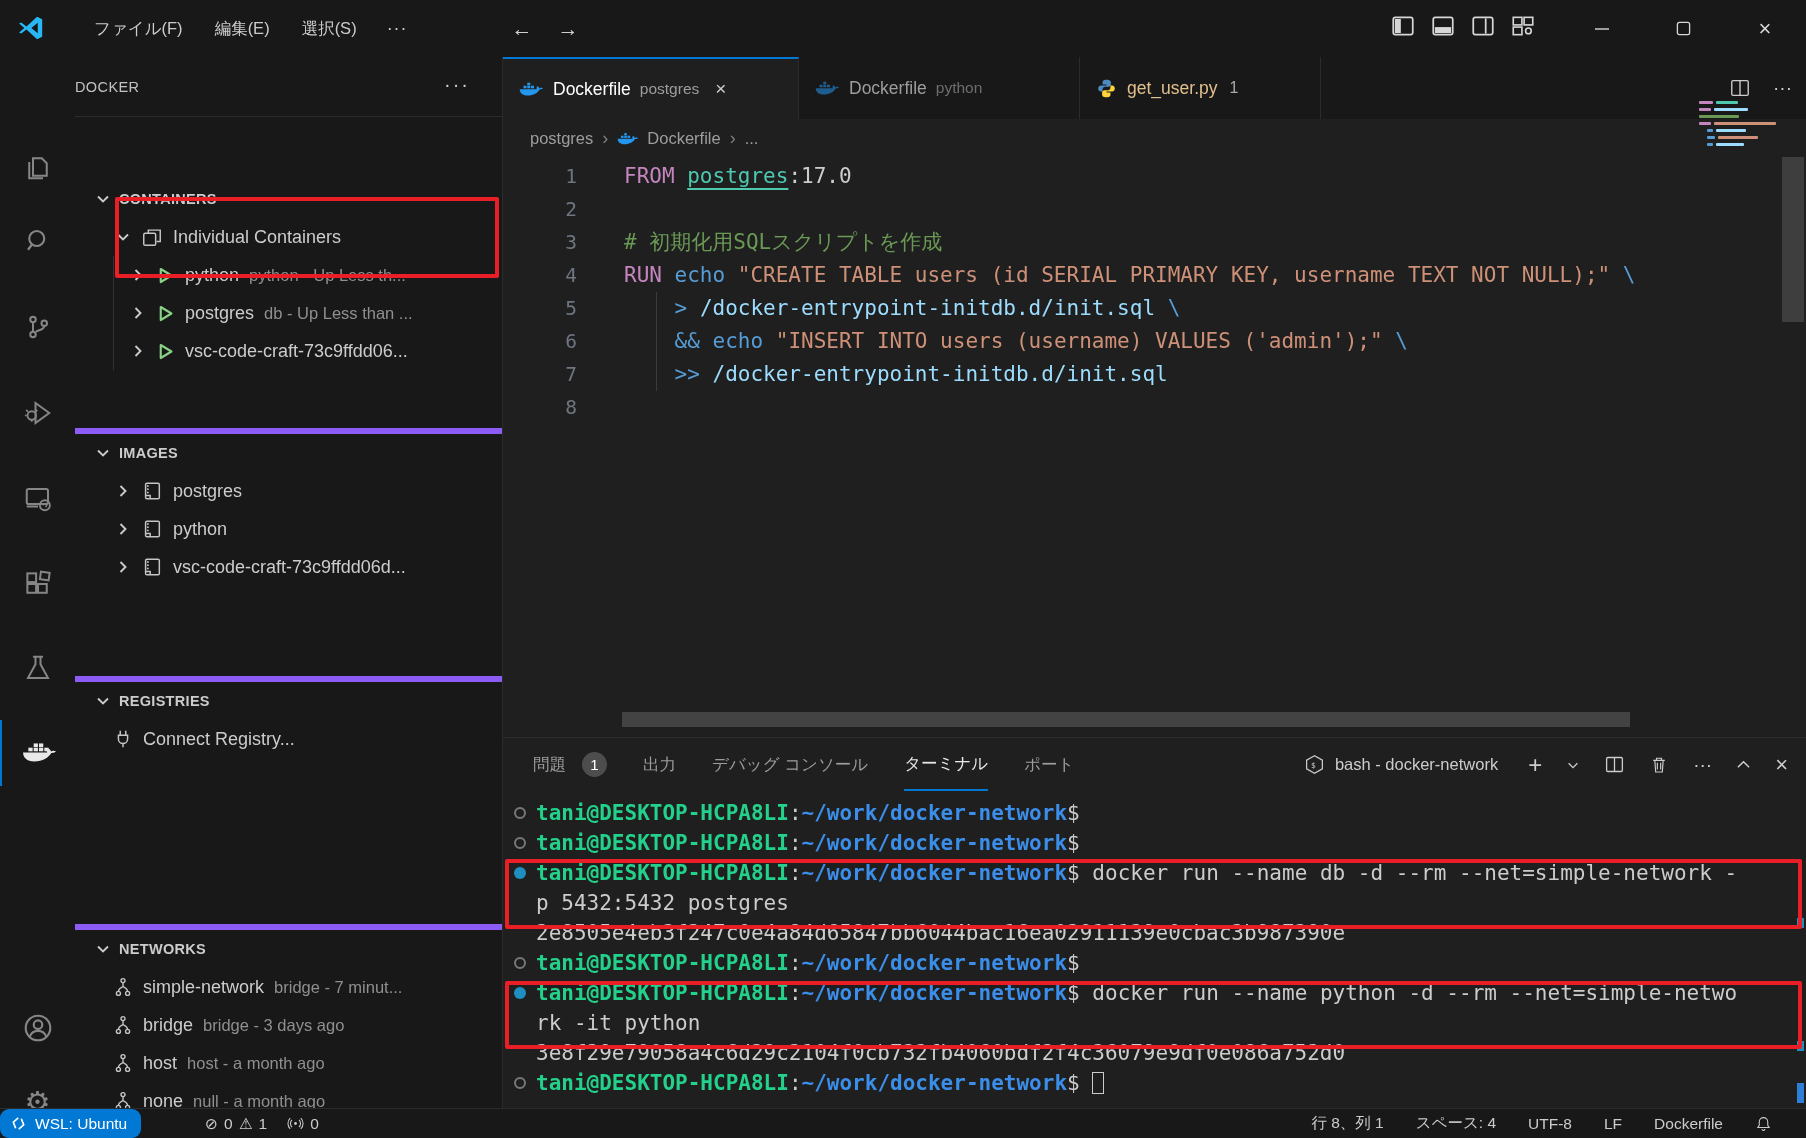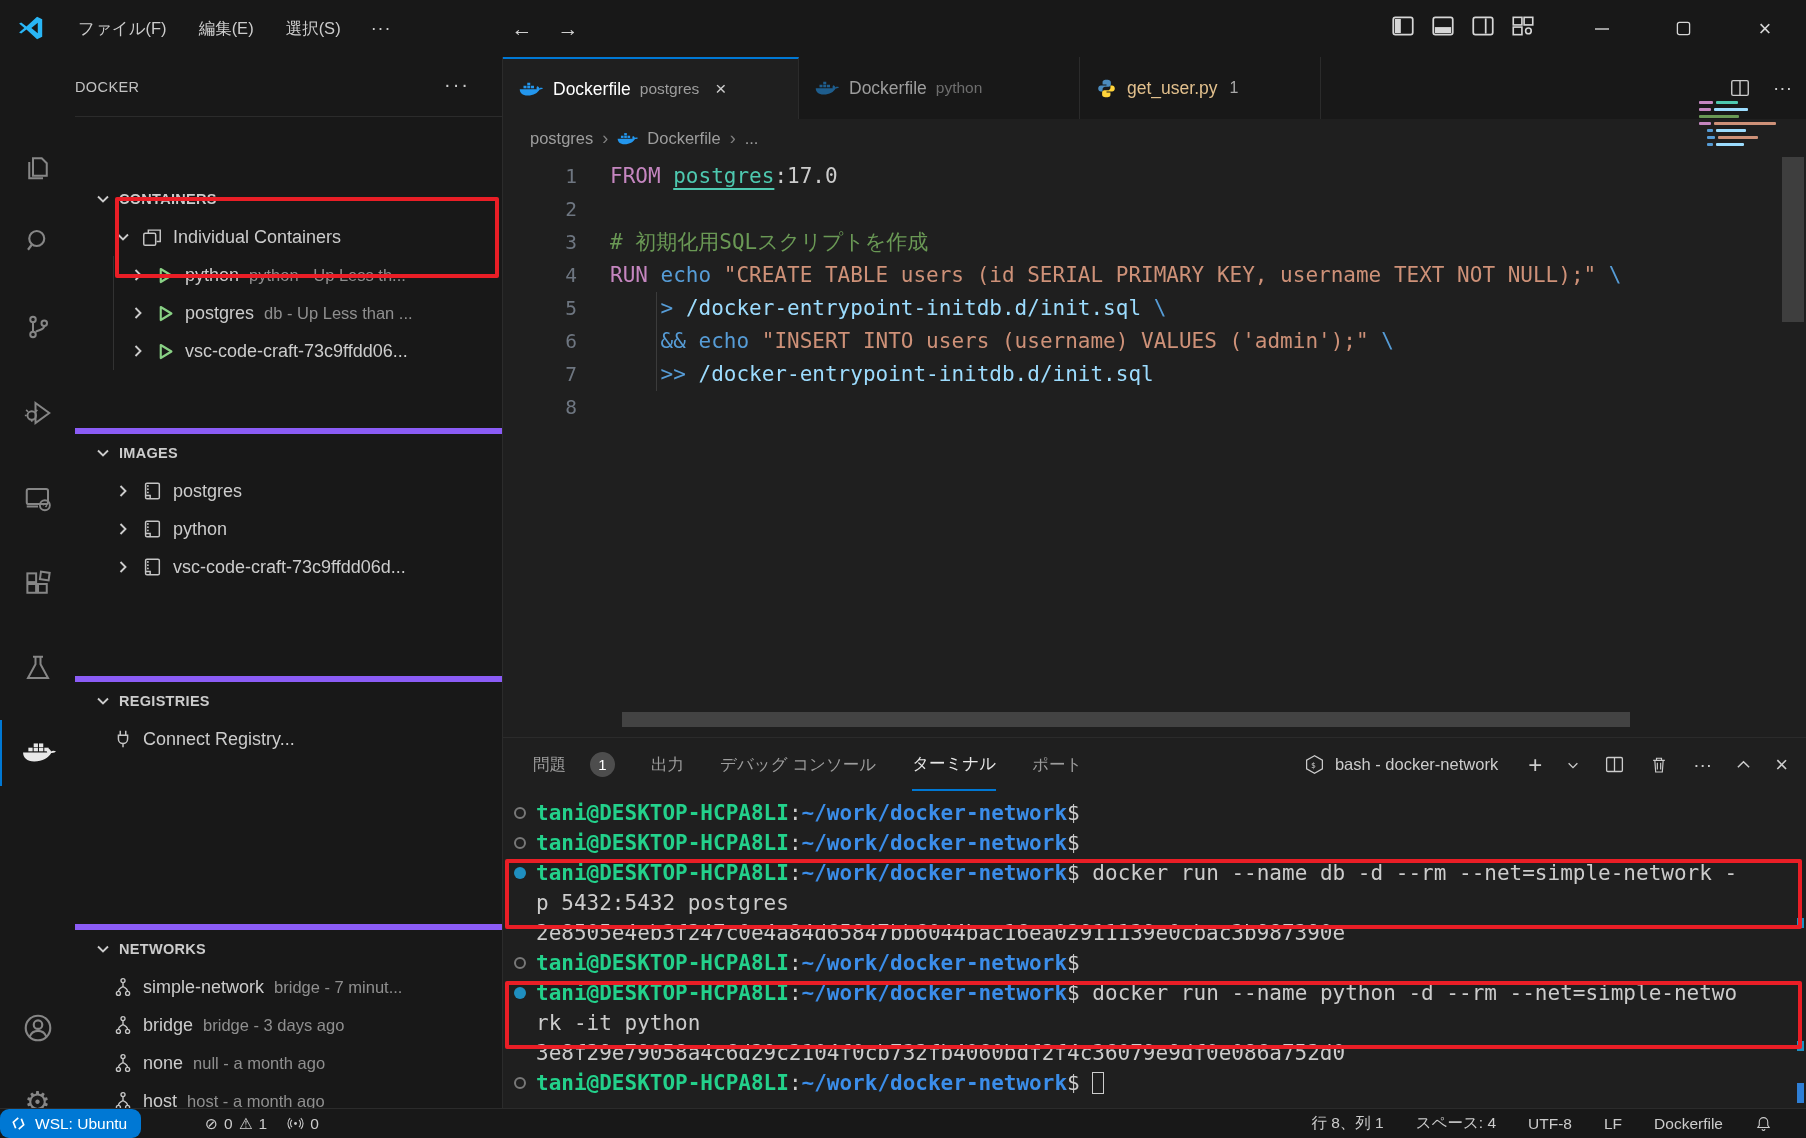--- a/index.html
+++ b/index.html
@@ -14,7 +14,7 @@
   
   .titlebar { position:absolute; left:0; top:0; width:1806px; height:57px; background:#181818; }
   .logo { position:absolute; left:17px; top:14px; }
-  .menus { position:absolute; left:62px; top:0; height:57px; display:flex; align-items:center;justify-content:space-between; }
+  .menus { position:absolute; left:78px; top:0; height:57px; display:flex; align-items:center;justify-content:space-between; }
   .menu-item { padding:6px 16px; border-radius:6px; color:#cccccc; font-size:16.5px; }
   .menu-more { padding:6px 14px; color:#cccccc; font-size:18px; letter-spacing:1px; }
   .nav-arrow { position:absolute; top:14px; font-size:21px; color:#cfcfcf; width:34px; height:30px; text-align:center; line-height:30px; }

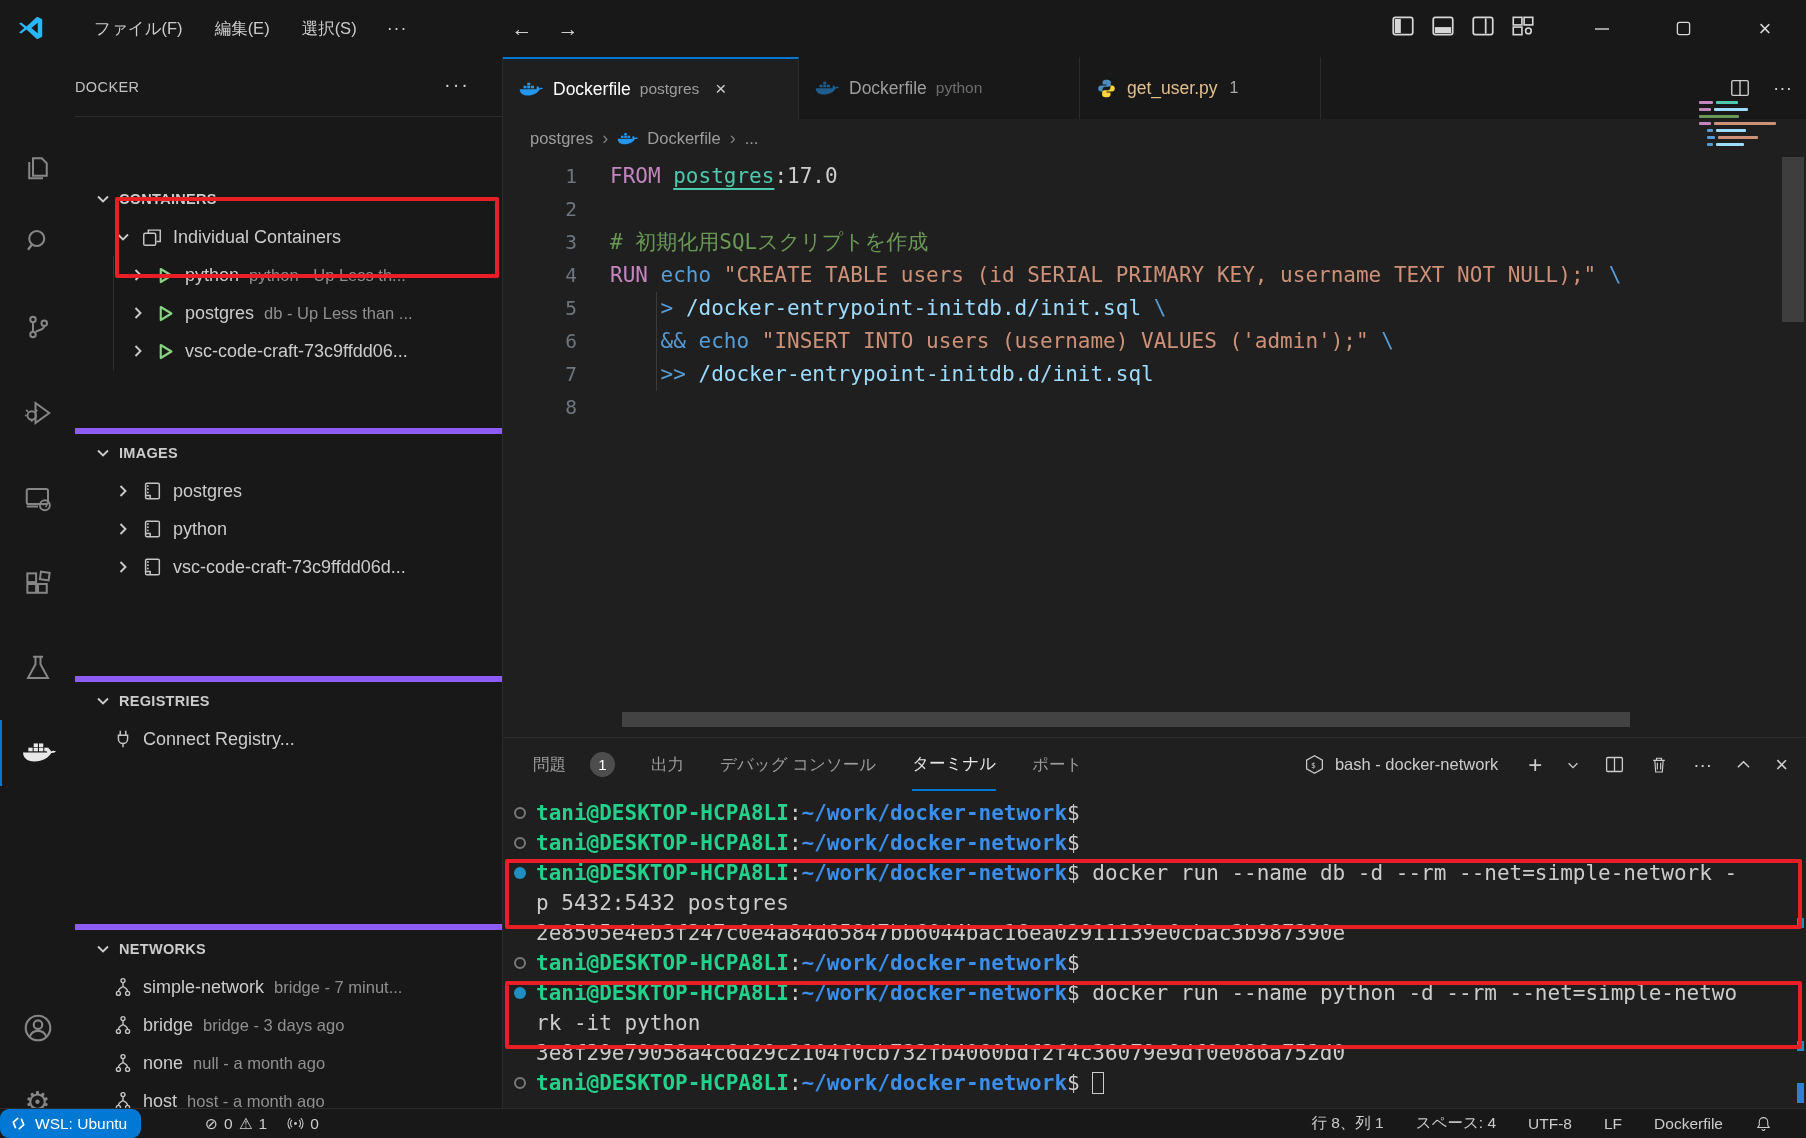--- a/index.html
+++ b/index.html
@@ -66,7 +66,7 @@
   .code-area { position:absolute; left:0; top:103px; width:1190px; height:540px; overflow:hidden; }
   .code-line { height:33px; display:flex; font-family:"DejaVu Sans Mono","Liberation Mono",monospace; font-size:21px; line-height:33px; white-space:pre; }
   .ln { width:74px; text-align:right; color:#6e7681; flex:0 0 auto; font-size:19.5px; }
-  .ct { margin-left:33px; }
+  .ct { margin-left:47px; }
   .tk-kw{color:#C586C0} .tk-link{color:#4EC9B0; text-decoration:underline; text-underline-offset:5px;}
   .tk-plain{color:#cccccc} .tk-var{color:#9CDCFE} .tk-com{color:#6A9955} .tk-op{color:#569CD6}
   .tk-str{color:#CE9178} .tk-path{color:#9CDCFE}

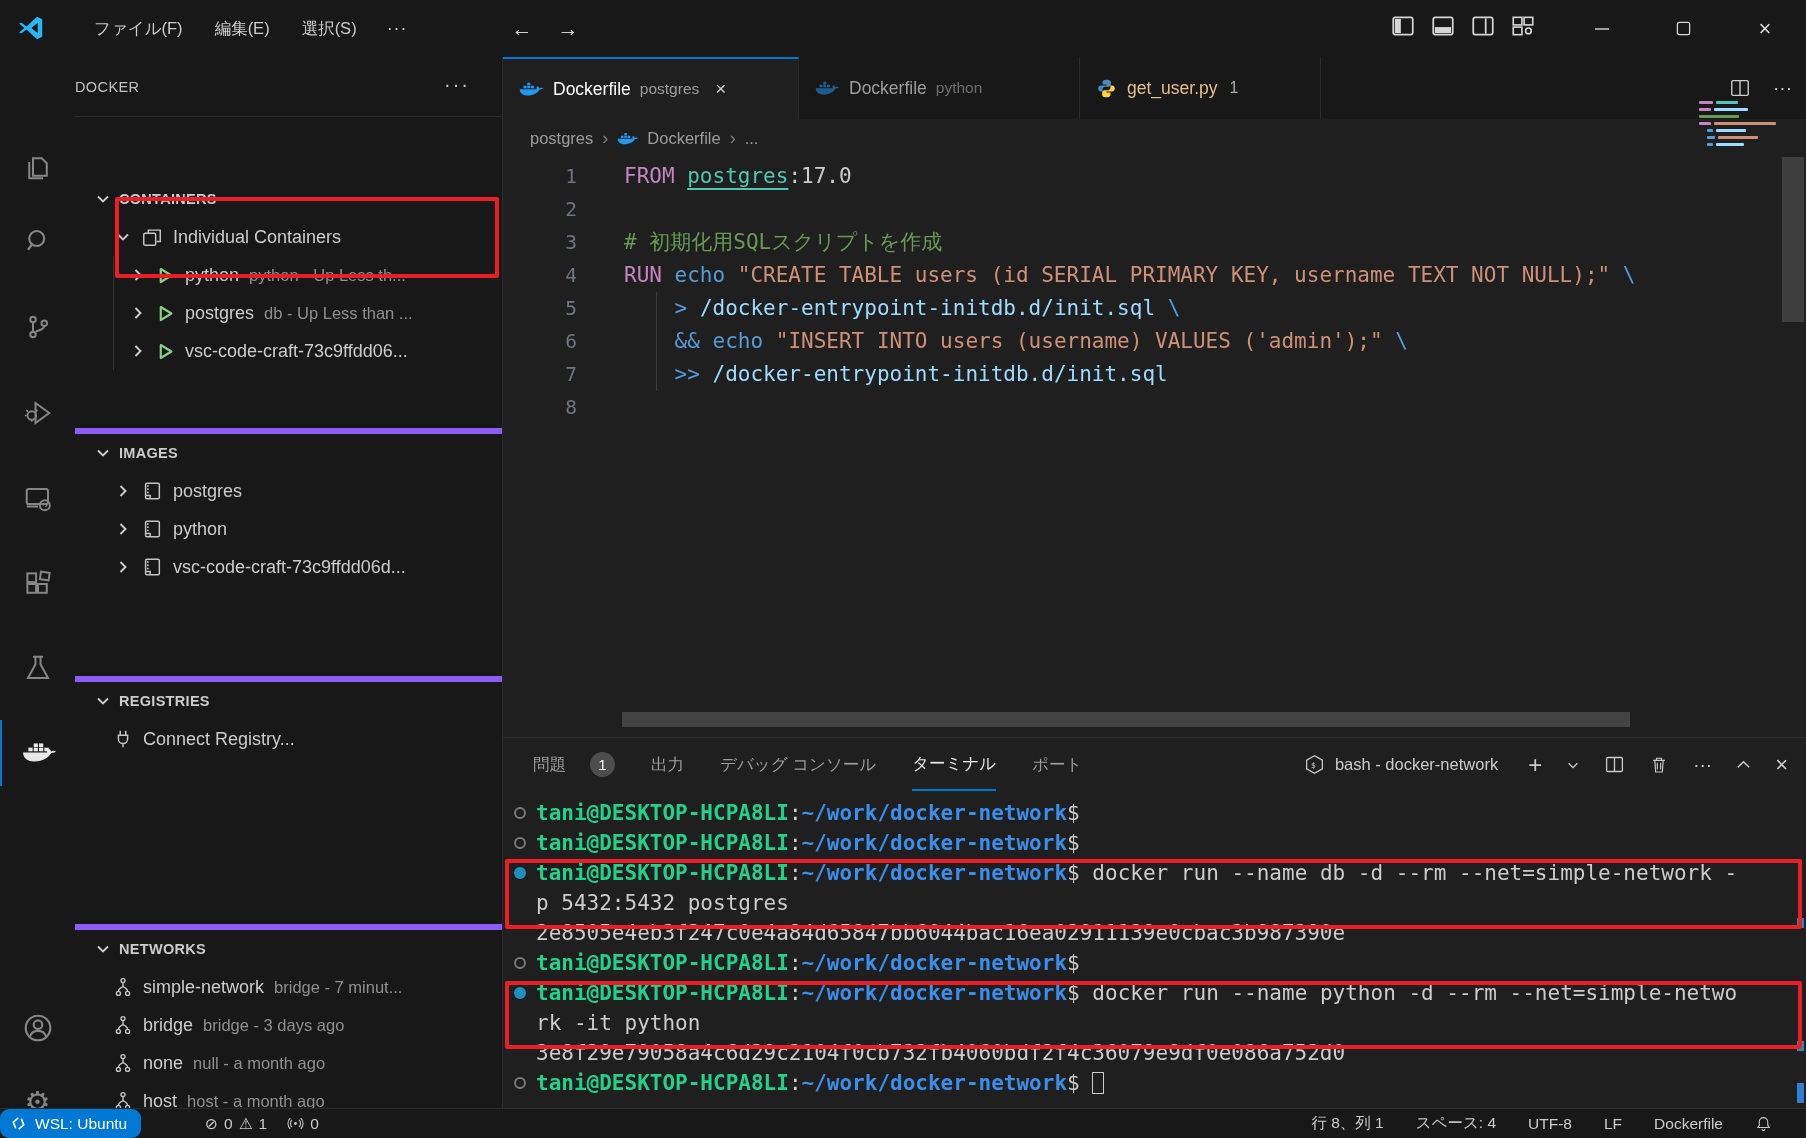--- a/index.html
+++ b/index.html
@@ -80,7 +80,7 @@
   
   .panel { position:absolute; left:503px; top:737px; width:1303px; height:371px; background:#1f1f1f; border-top:1px solid #2b2b2b; }
   .panel-tabs { position:absolute; left:30px; top:0; height:53px; display:flex; align-items:center; gap:36px; }
-  .ptab { display:flex; align-items:center; gap:24px; font-size:16.5px; color:#9d9d9d; height:53px;justify-content:center; }
+  .ptab { display:flex; align-items:center; gap:16px; font-size:16.5px; color:#9d9d9d; height:53px;justify-content:center; }
   .ptab.active { color:#e7e7e7; border-bottom:2px solid #0078d4; }
   .pbadge { background:#4d4d4d; color:#ffffff; border-radius:50%; width:25px; height:25px; font-size:15px; display:flex; align-items:center; justify-content:center; }
   .panel-actions { position:absolute; right:18px; top:0; height:53px; display:flex; align-items:center; gap:24px; color:#cccccc; }

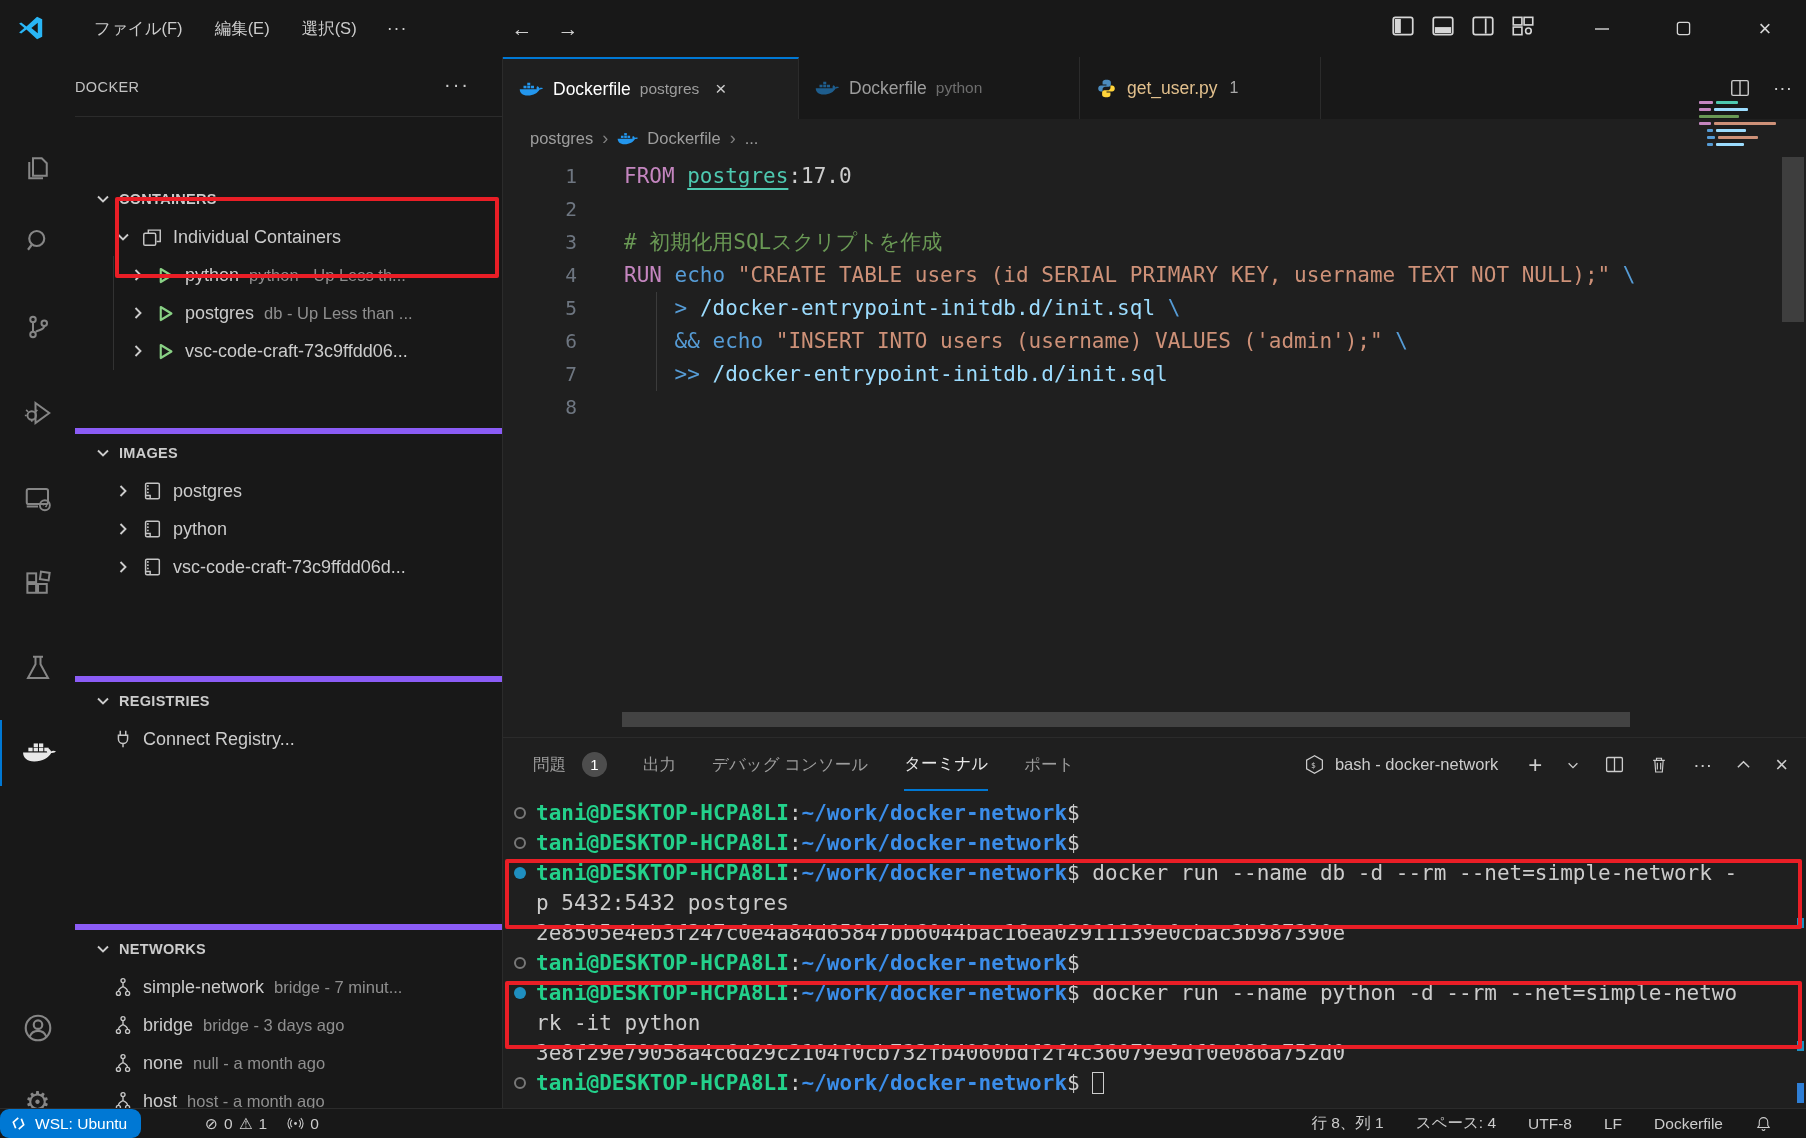--- a/index.html
+++ b/index.html
@@ -396,8 +396,8 @@
               <circle cx="15" cy="19" r="2.2" fill="none" stroke="#c5c5c5" stroke-width="1.5"></circle>
               <path d="M10 7.2v4.3 M10 11.5c-3 1.5-5 3-5 5.3 M10 11.5c3 1.5 5 3 5 5.3" fill="none" stroke="#c5c5c5" stroke-width="1.5"></path>
             </svg>
-            <span class="item-name">none</span>
-            <span class="item-desc">null - a month ago</span>
+            <span class="item-name">host</span>
+            <span class="item-desc">host - a month ago</span>
           </div>
           <div class="sb-row" style="padding-left:30px;">
             <svg class="row-icon" width="20" height="22" viewBox="0 0 20 24">
@@ -406,8 +406,8 @@
               <circle cx="15" cy="19" r="2.2" fill="none" stroke="#c5c5c5" stroke-width="1.5"></circle>
               <path d="M10 7.2v4.3 M10 11.5c-3 1.5-5 3-5 5.3 M10 11.5c3 1.5 5 3 5 5.3" fill="none" stroke="#c5c5c5" stroke-width="1.5"></path>
             </svg>
-            <span class="item-name">host</span>
-            <span class="item-desc">host - a month ago</span>
+            <span class="item-name">none</span>
+            <span class="item-desc">null - a month ago</span>
           </div>
         </div>
     </div>

